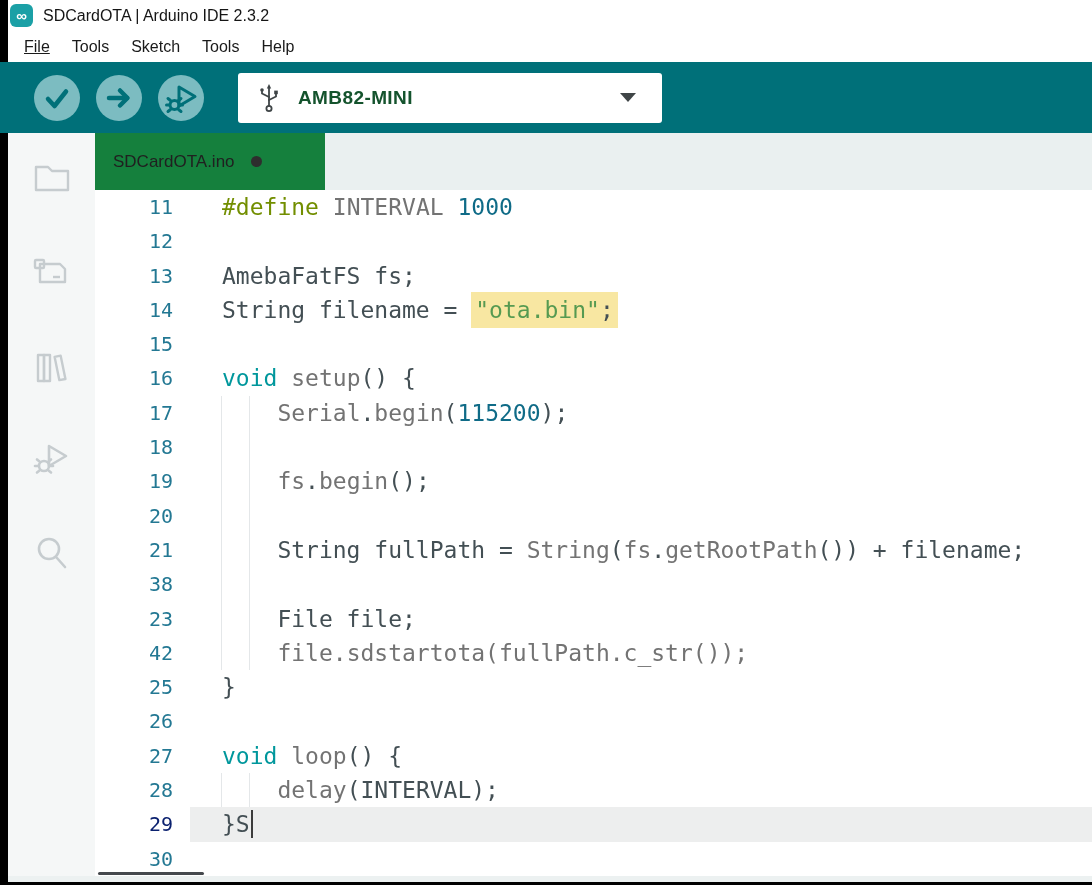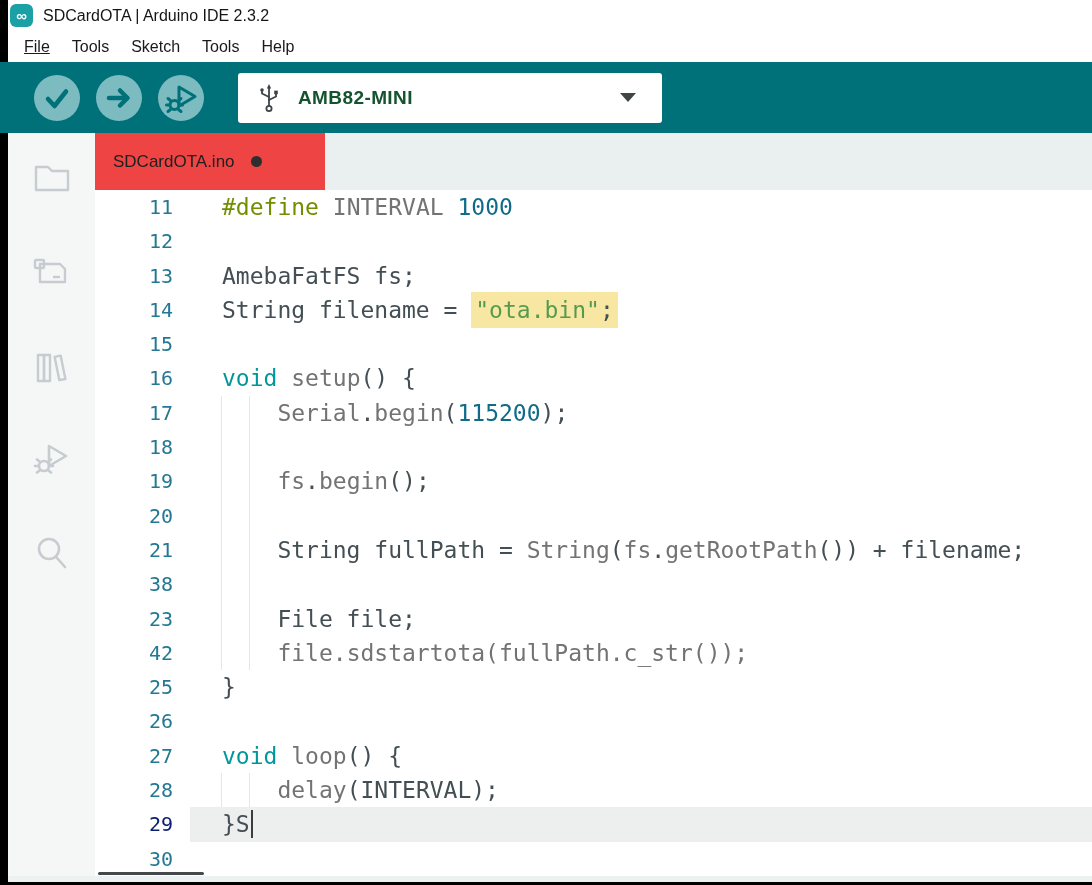--- a/index.html
+++ b/index.html
@@ -39,7 +39,7 @@
 
   
   .tabbar { left:95px; top:133px; width:997px; height:57px; background:#EAF0F0; display:flex; }
-  .tab { width:230px; height:57px; background:#ef4444; display:flex; align-items:center; }
+  .tab { width:230px; height:57px; background:#15803d; display:flex; align-items:center; }
   .tab-label { font-size:17px; color:#202020; margin-left:18px; }
   .tab-dot { width:11px; height:11px; border-radius:50%; background:#2E2E2E; margin-left:16px; }
 

